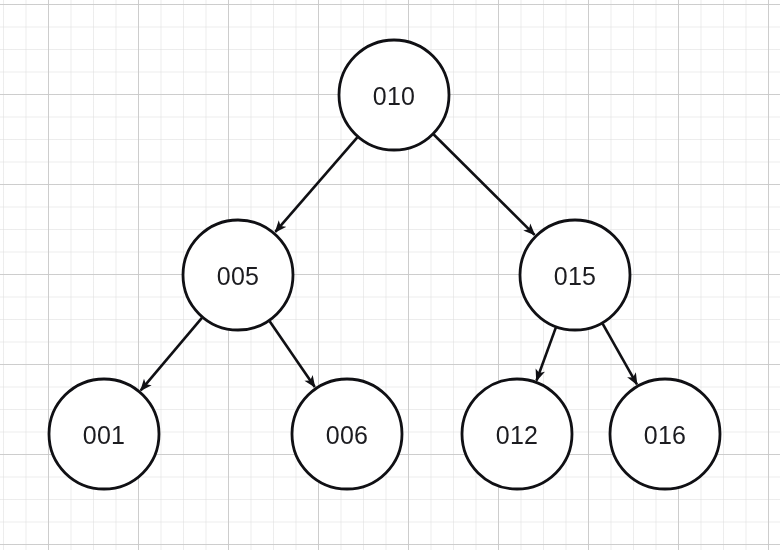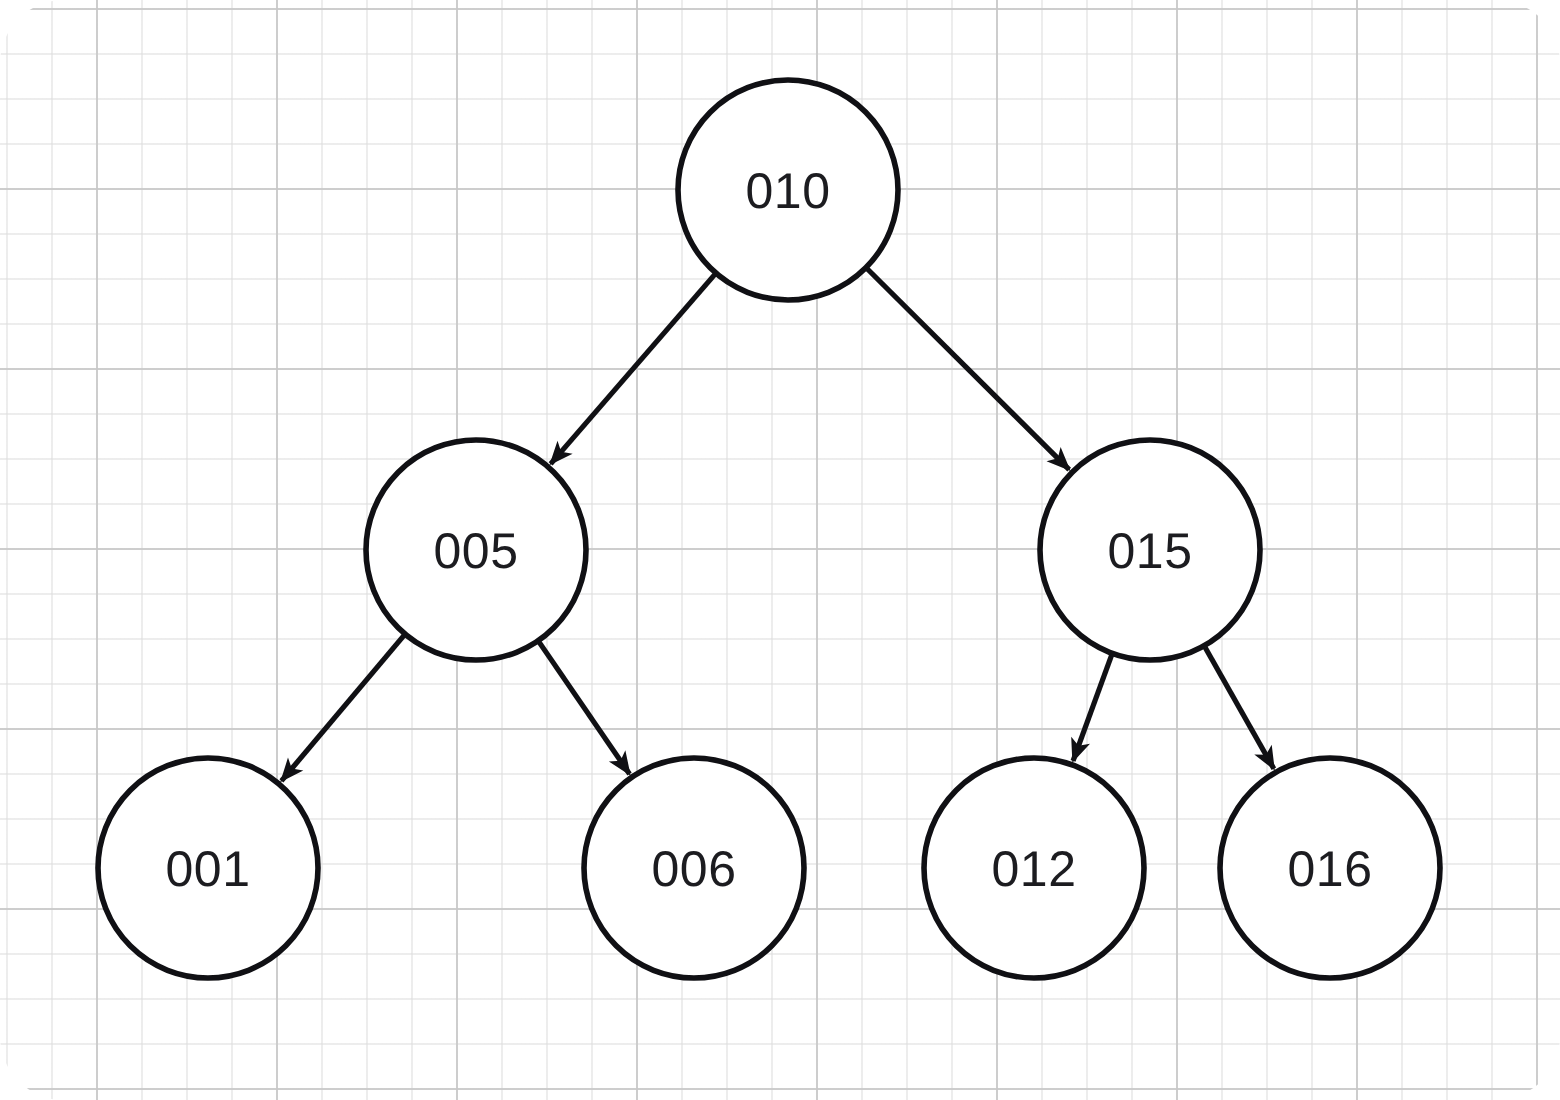--- a/index.html
+++ b/index.html
@@ -27,7 +27,6 @@
       22.5px 22.5px,
       22.5px 22.5px;
     background-position: 48px 4px, 48px 4px, 48px 4px, 48px 4px;
-    border-radius: 32px;
   }
   #graph-svg {
     position: absolute;

